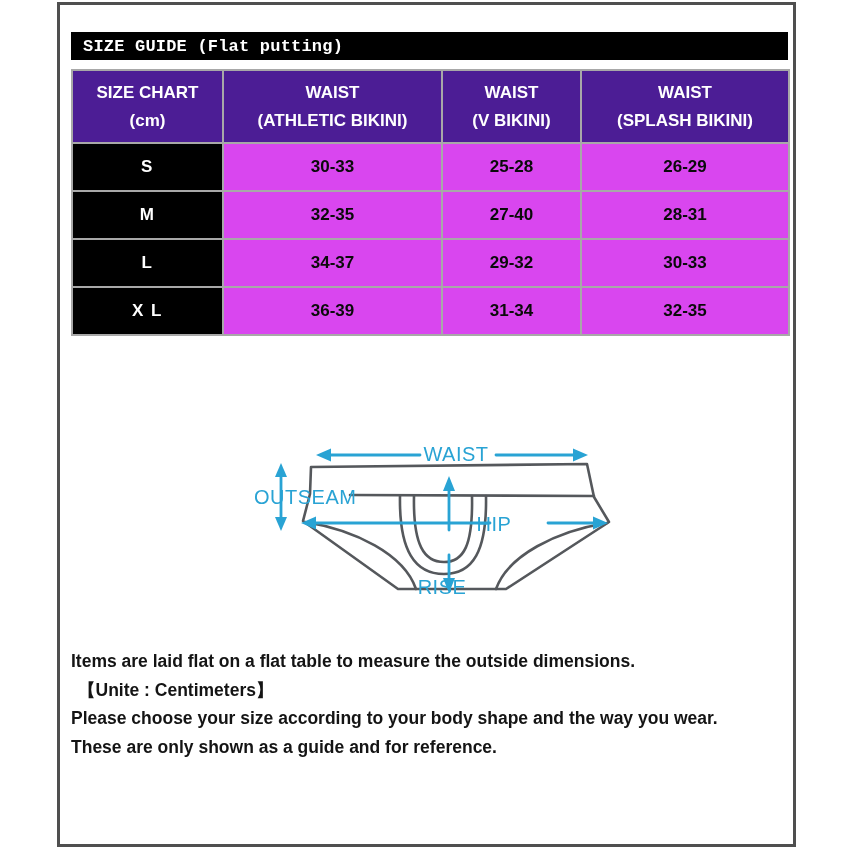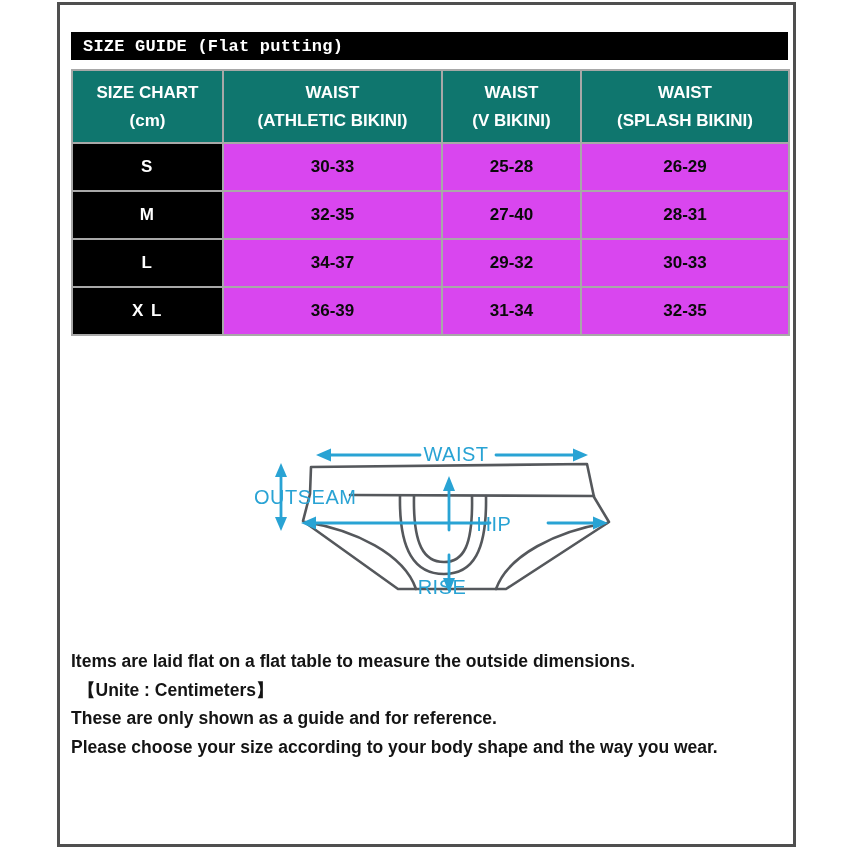--- a/index.html
+++ b/index.html
@@ -31,7 +31,7 @@
     padding:0;
   }
   table.sizes thead th{
-    background:#0f766e;color:#fff;height:71px;font-size:17px;line-height:1.6;
+    background:#4c1d95;color:#fff;height:71px;font-size:17px;line-height:1.6;
   }
   table.sizes tbody td{
     height:46px;font-size:17px;color:#0a0a0a;background:#d946ef;

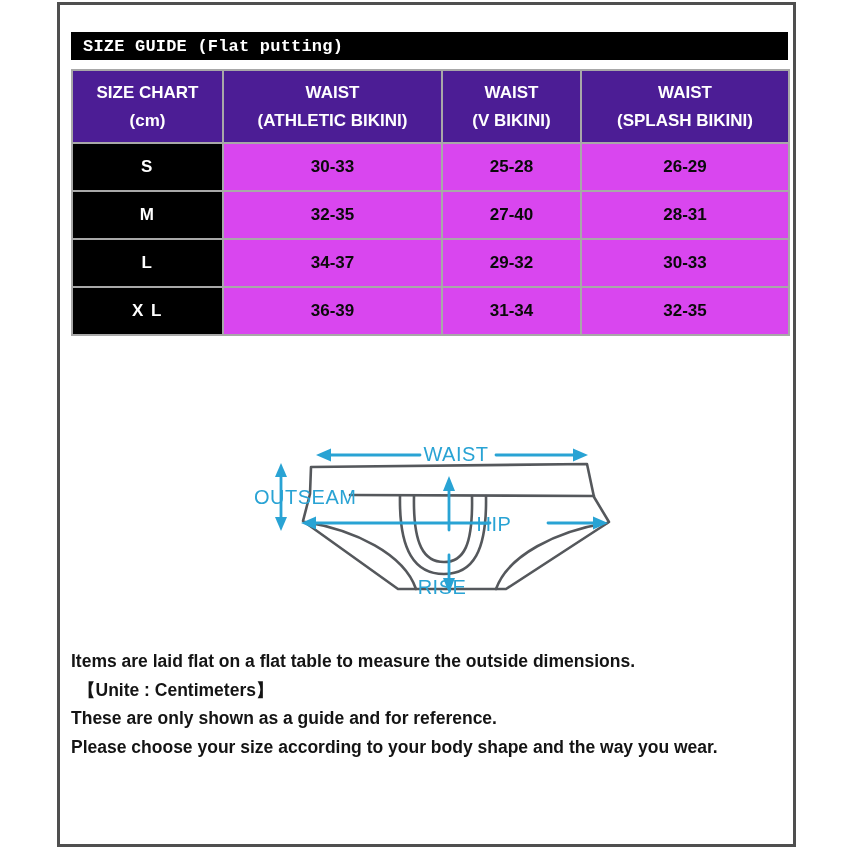--- a/index.html
+++ b/index.html
@@ -159,8 +159,8 @@
   <div class="notes">
     <p>Items are laid flat on a flat table to measure the outside dimensions.</p>
     <p class="indent">【Unite : Centimeters】</p>
+    <p>Please choose your size according to your body shape and the way you wear.</p>
     <p>These are only shown as a guide and for reference.</p>
-    <p>Please choose your size according to your body shape and the way you wear.</p>
   </div>
 
 </div>

